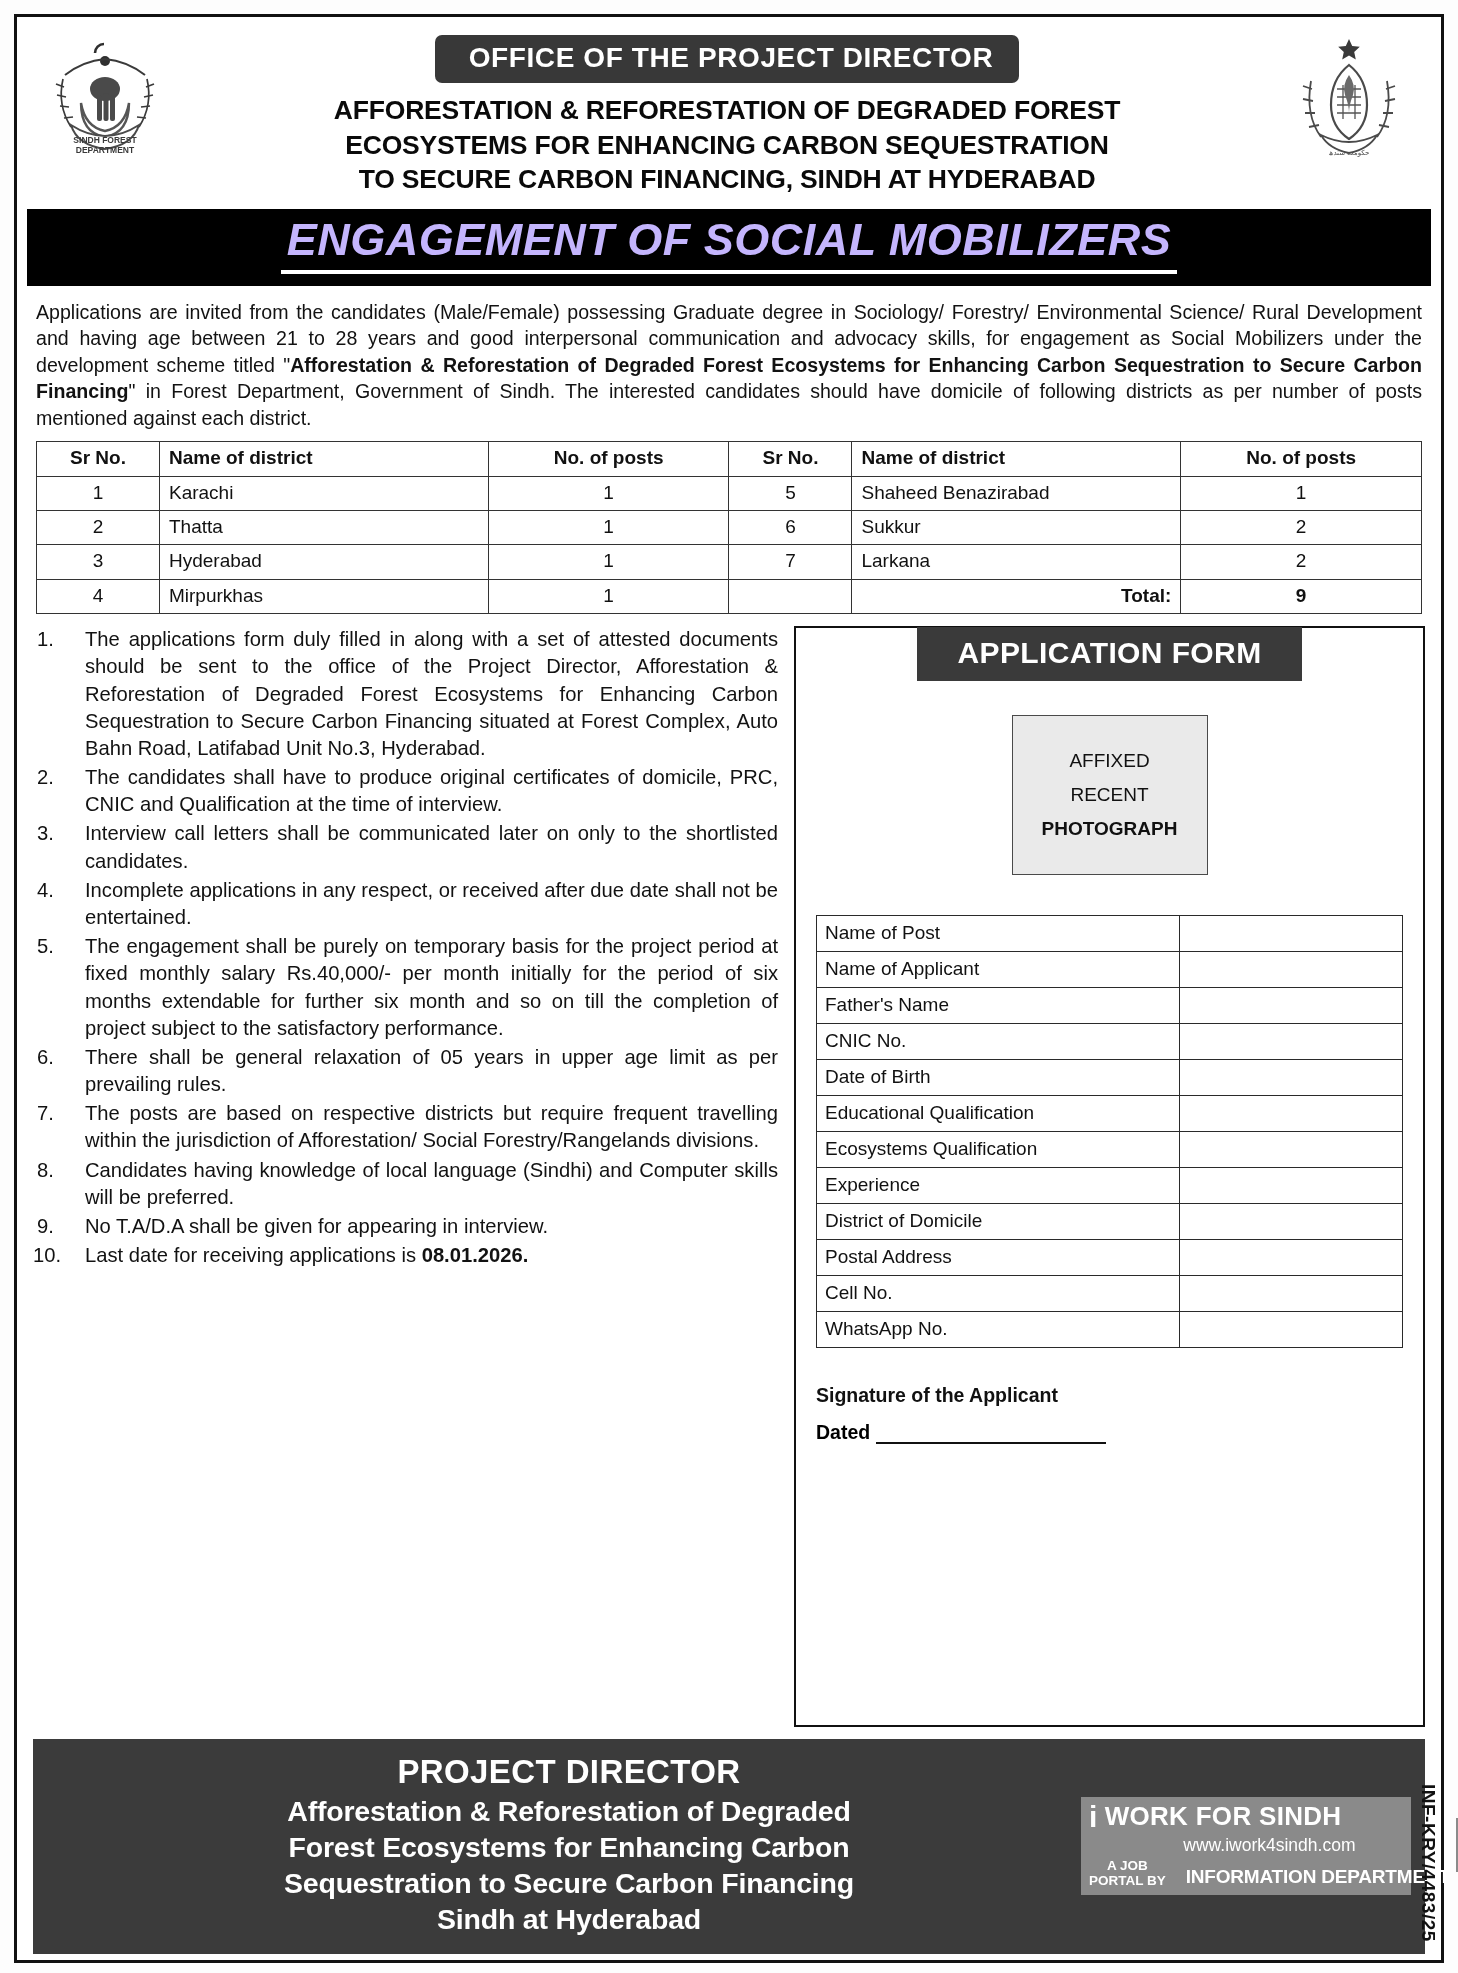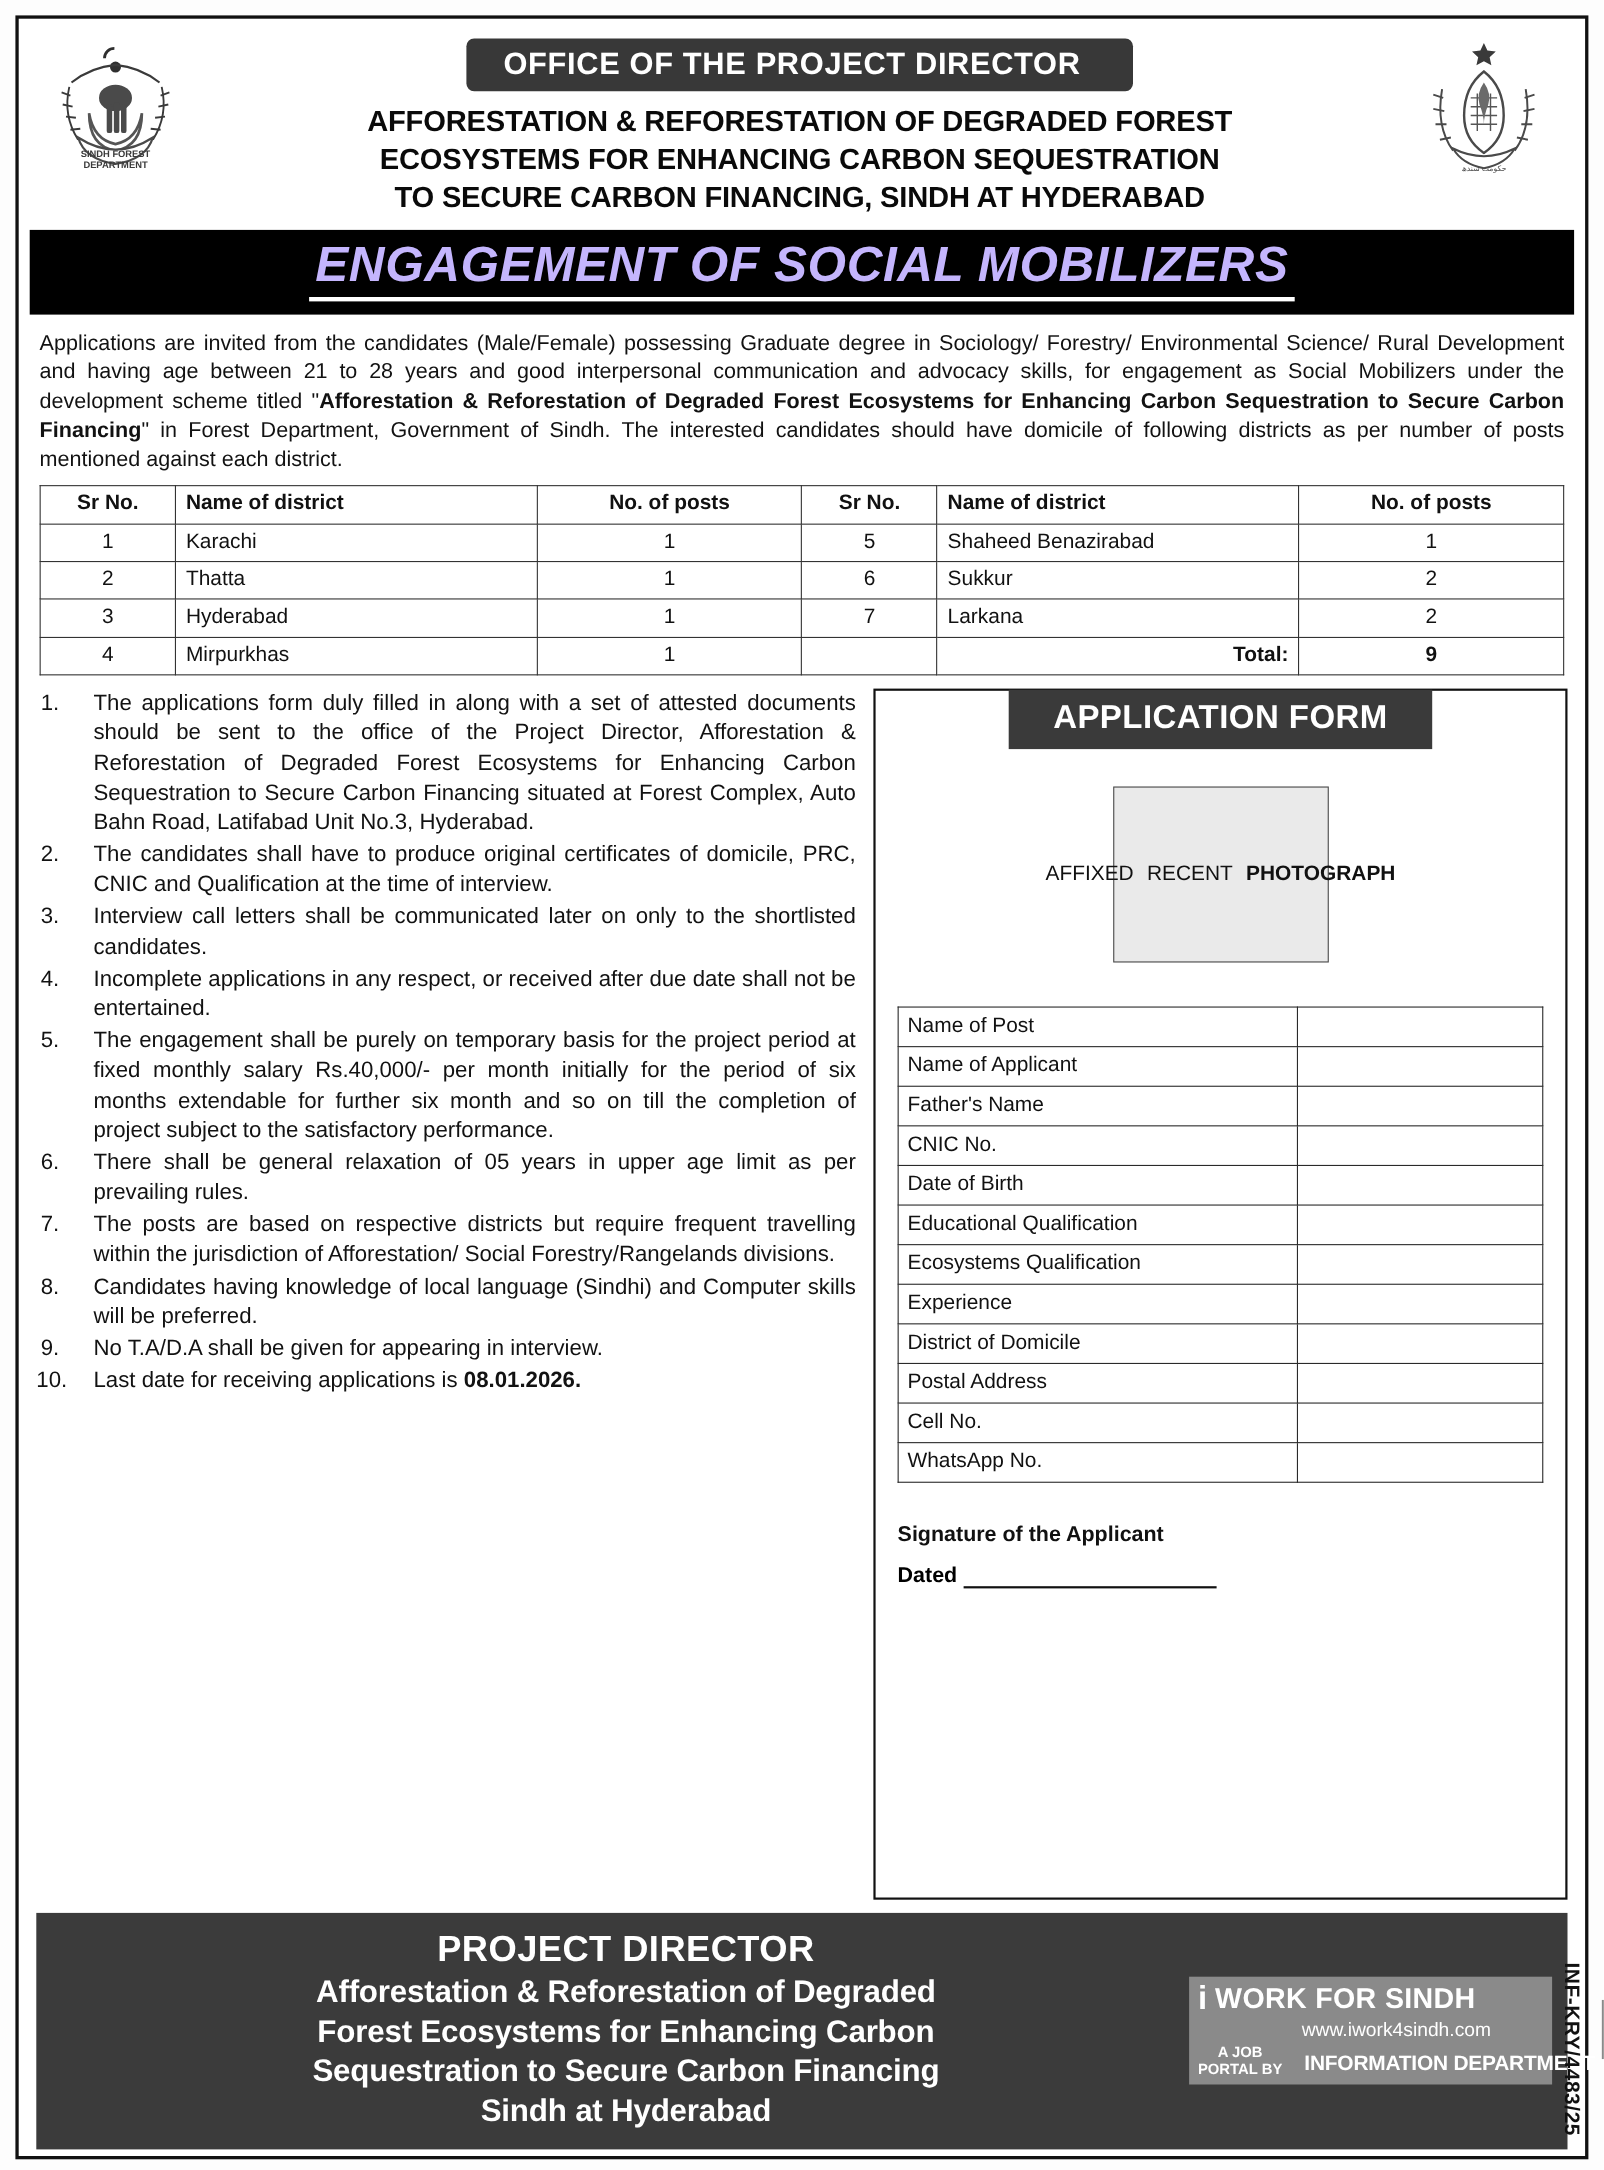--- a/index.html
+++ b/index.html
@@ -57,7 +57,7 @@
     font-size: 28px;
     font-weight: bold;
     letter-spacing: 0.6px;
-    padding: 7px 48px 9px 34px;
+    padding: 7px 26px 9px 34px;
     border-radius: 7px;
     text-align: right;
     white-space: nowrap;

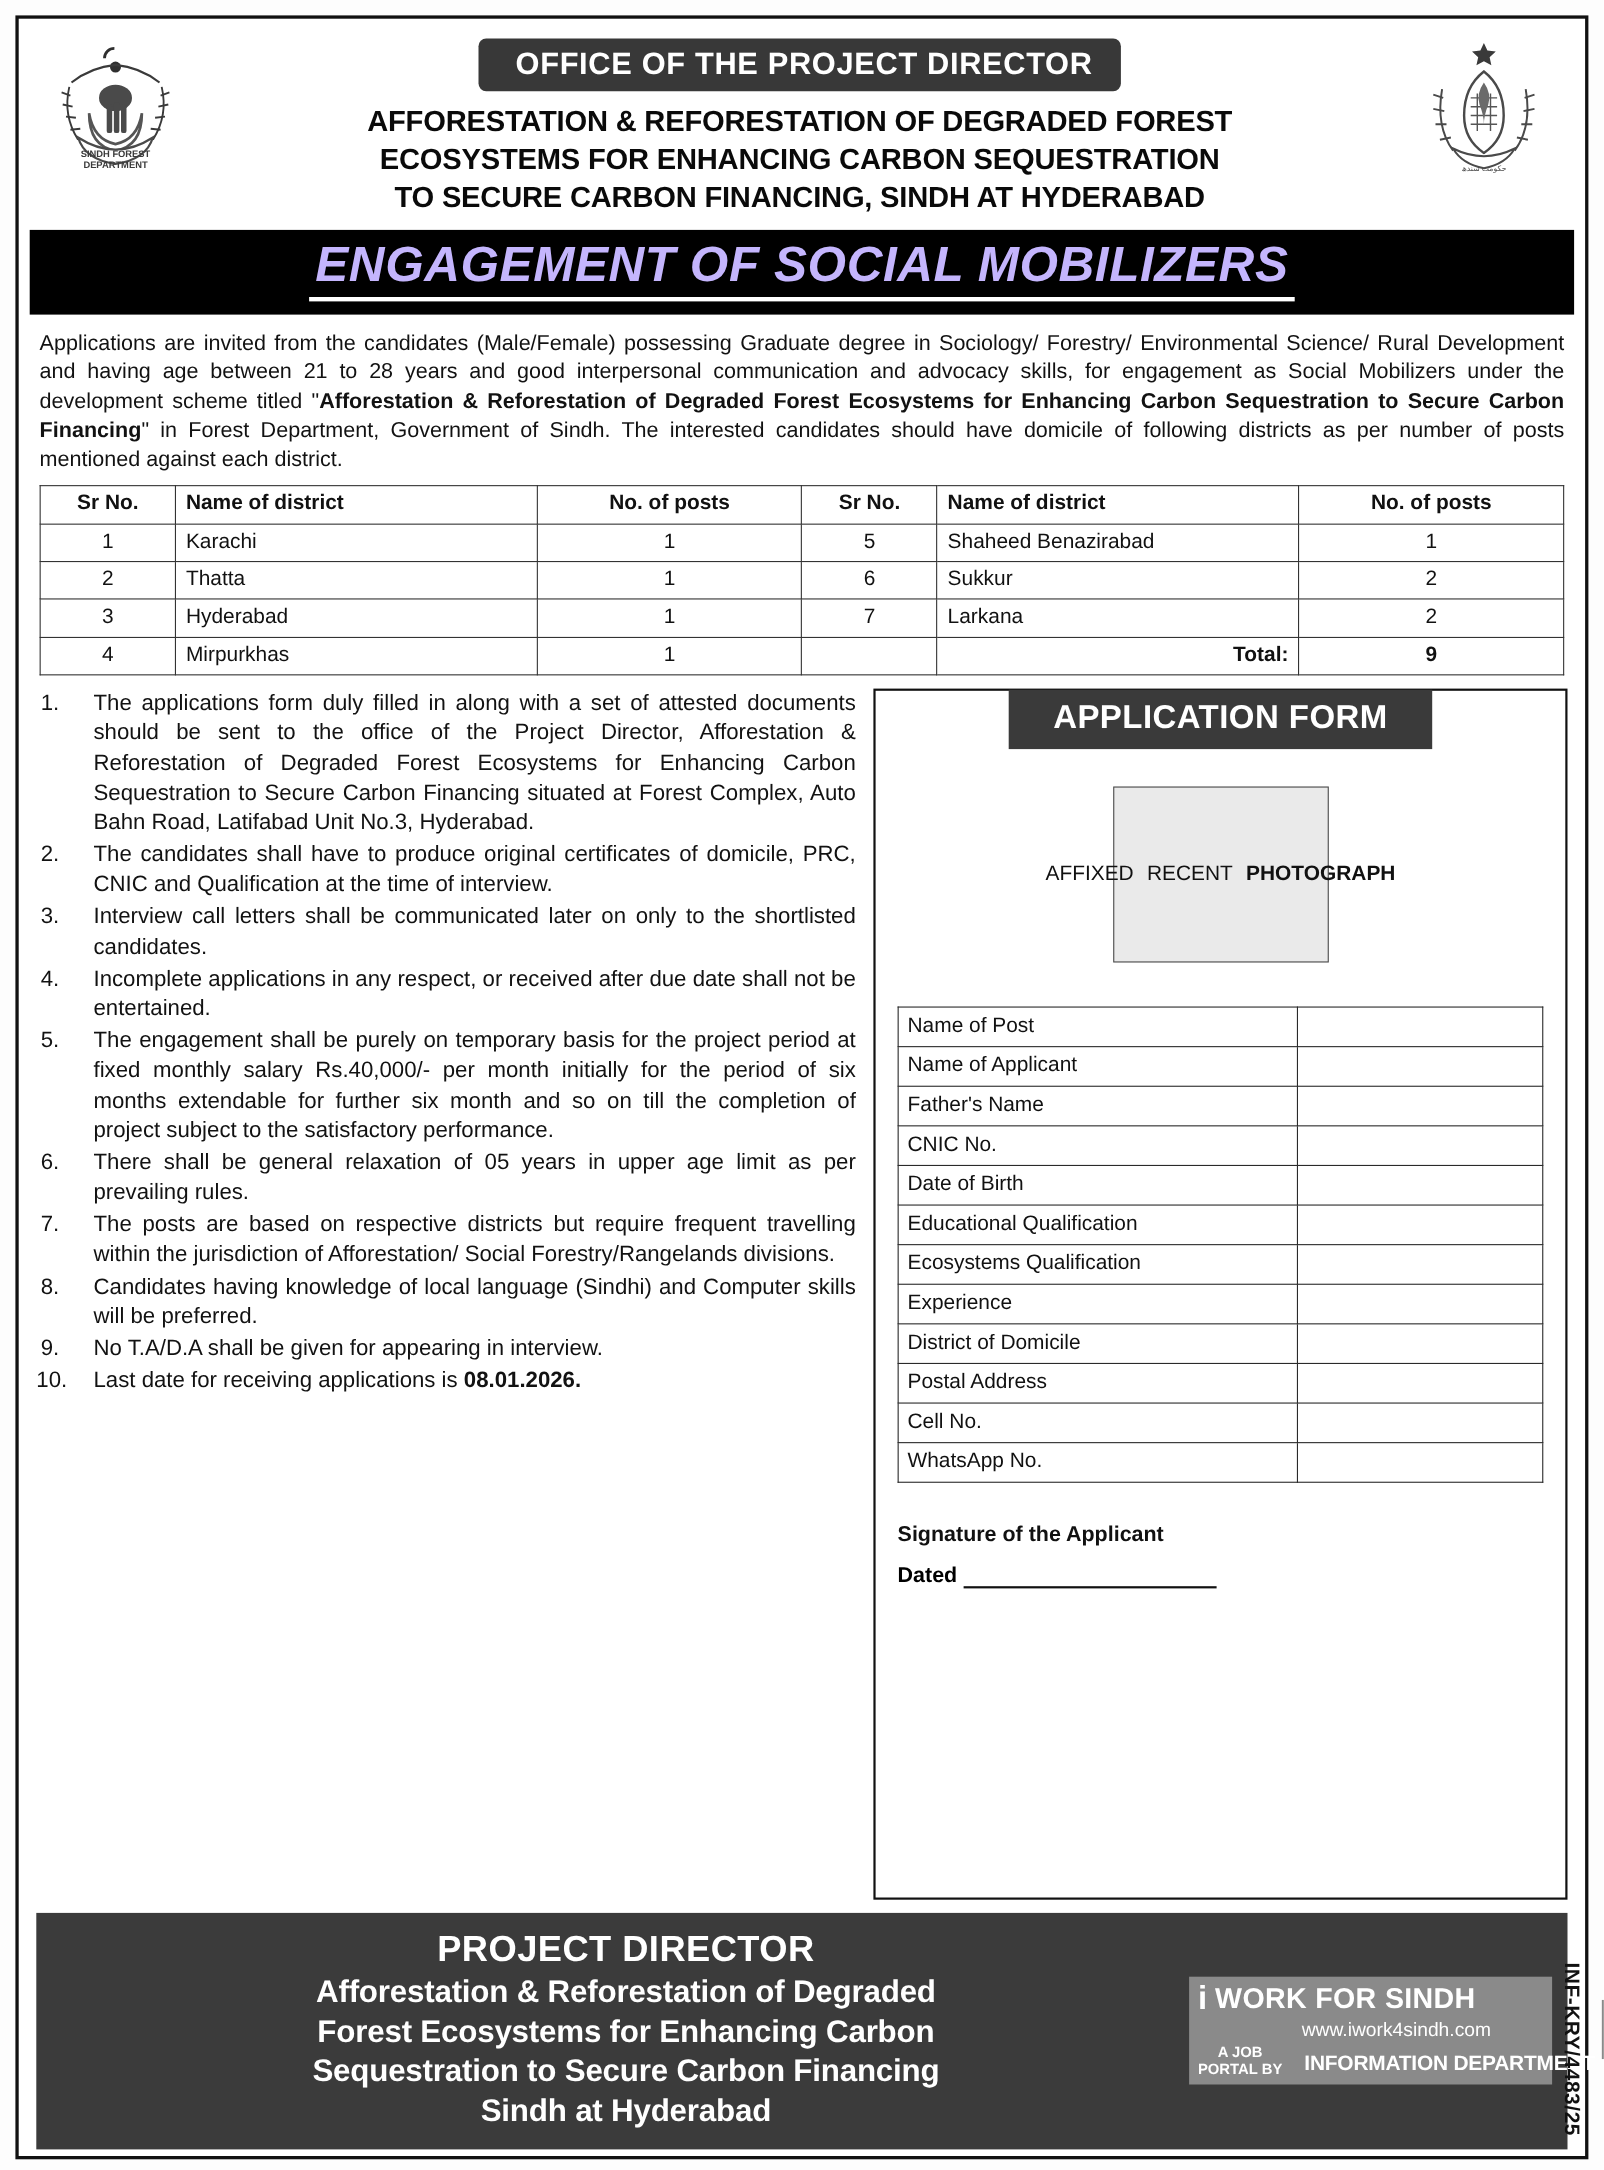--- a/index.html
+++ b/index.html
@@ -185,7 +185,7 @@
     background: #eaeaea;
     margin: 34px auto 0 auto;
     display: flex;
-    flex-direction: row;
+    flex-direction: column;
     align-items: center;
     justify-content: center;
     gap: 12px;

